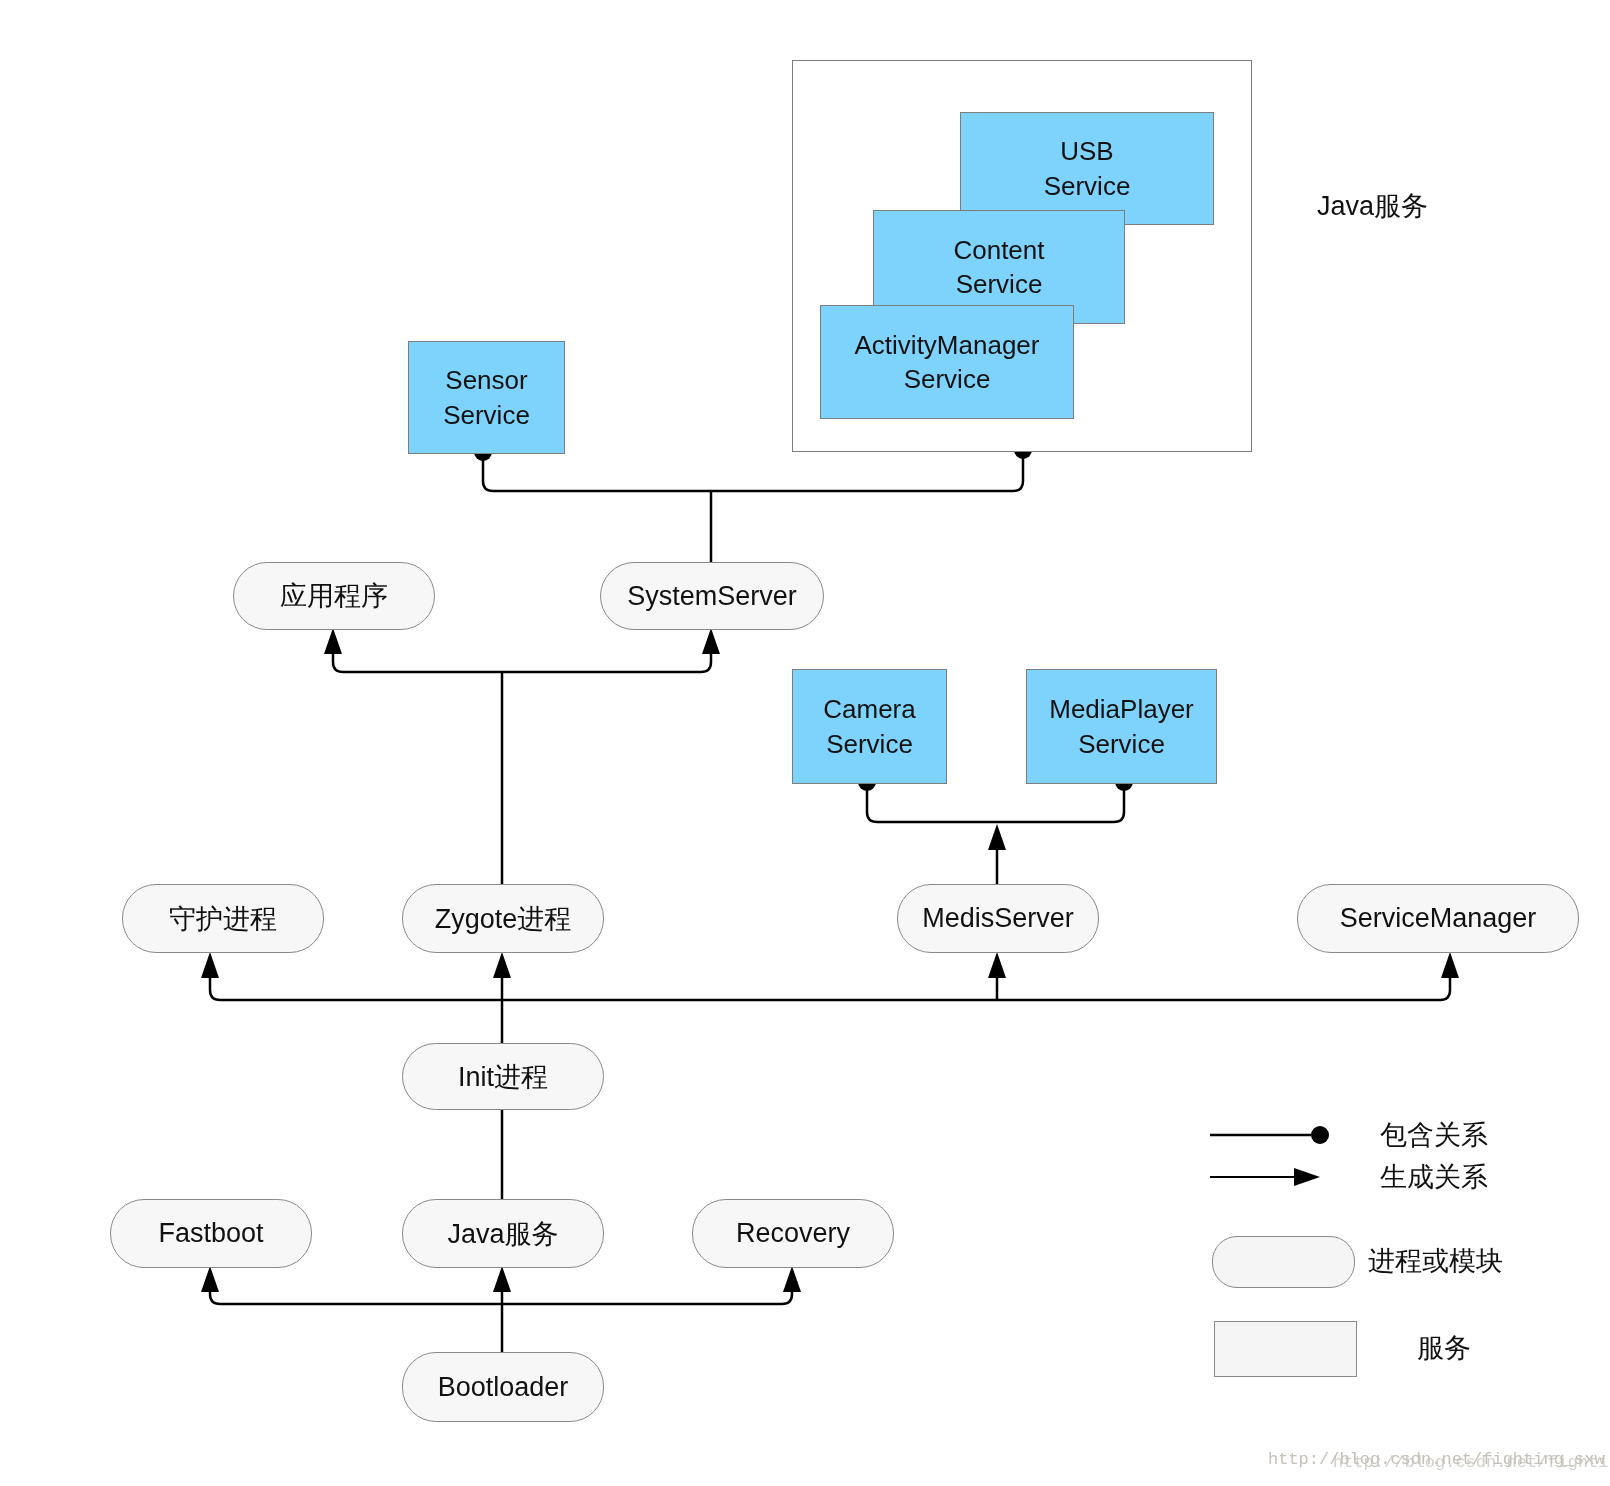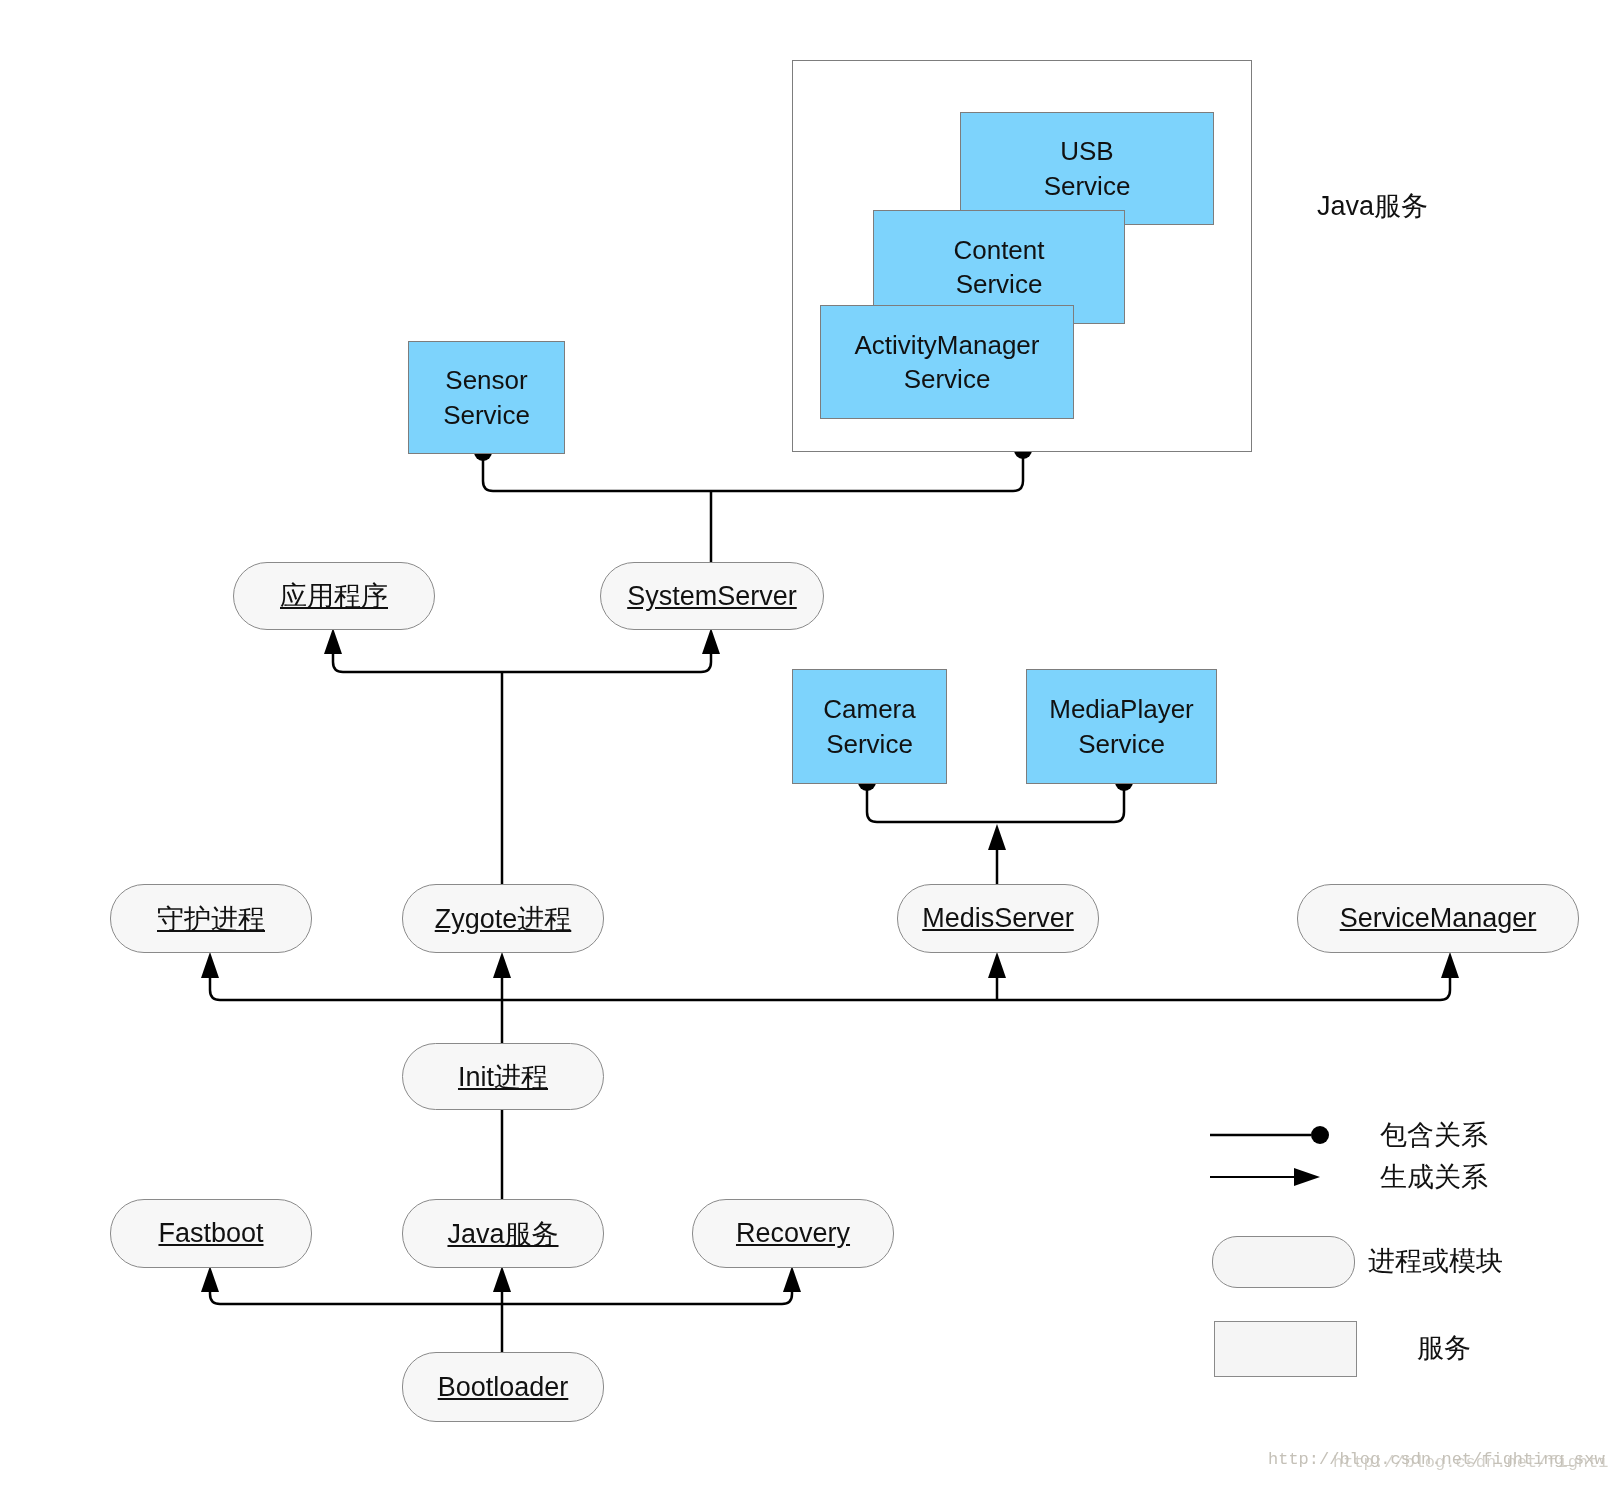--- a/index.html
+++ b/index.html
@@ -35,7 +35,6 @@
     display:flex;align-items:center;justify-content:center;
     text-align:center;
     font-size:27px;
-    text-decoration:underline;
   }
   .float-label{
     position:absolute;

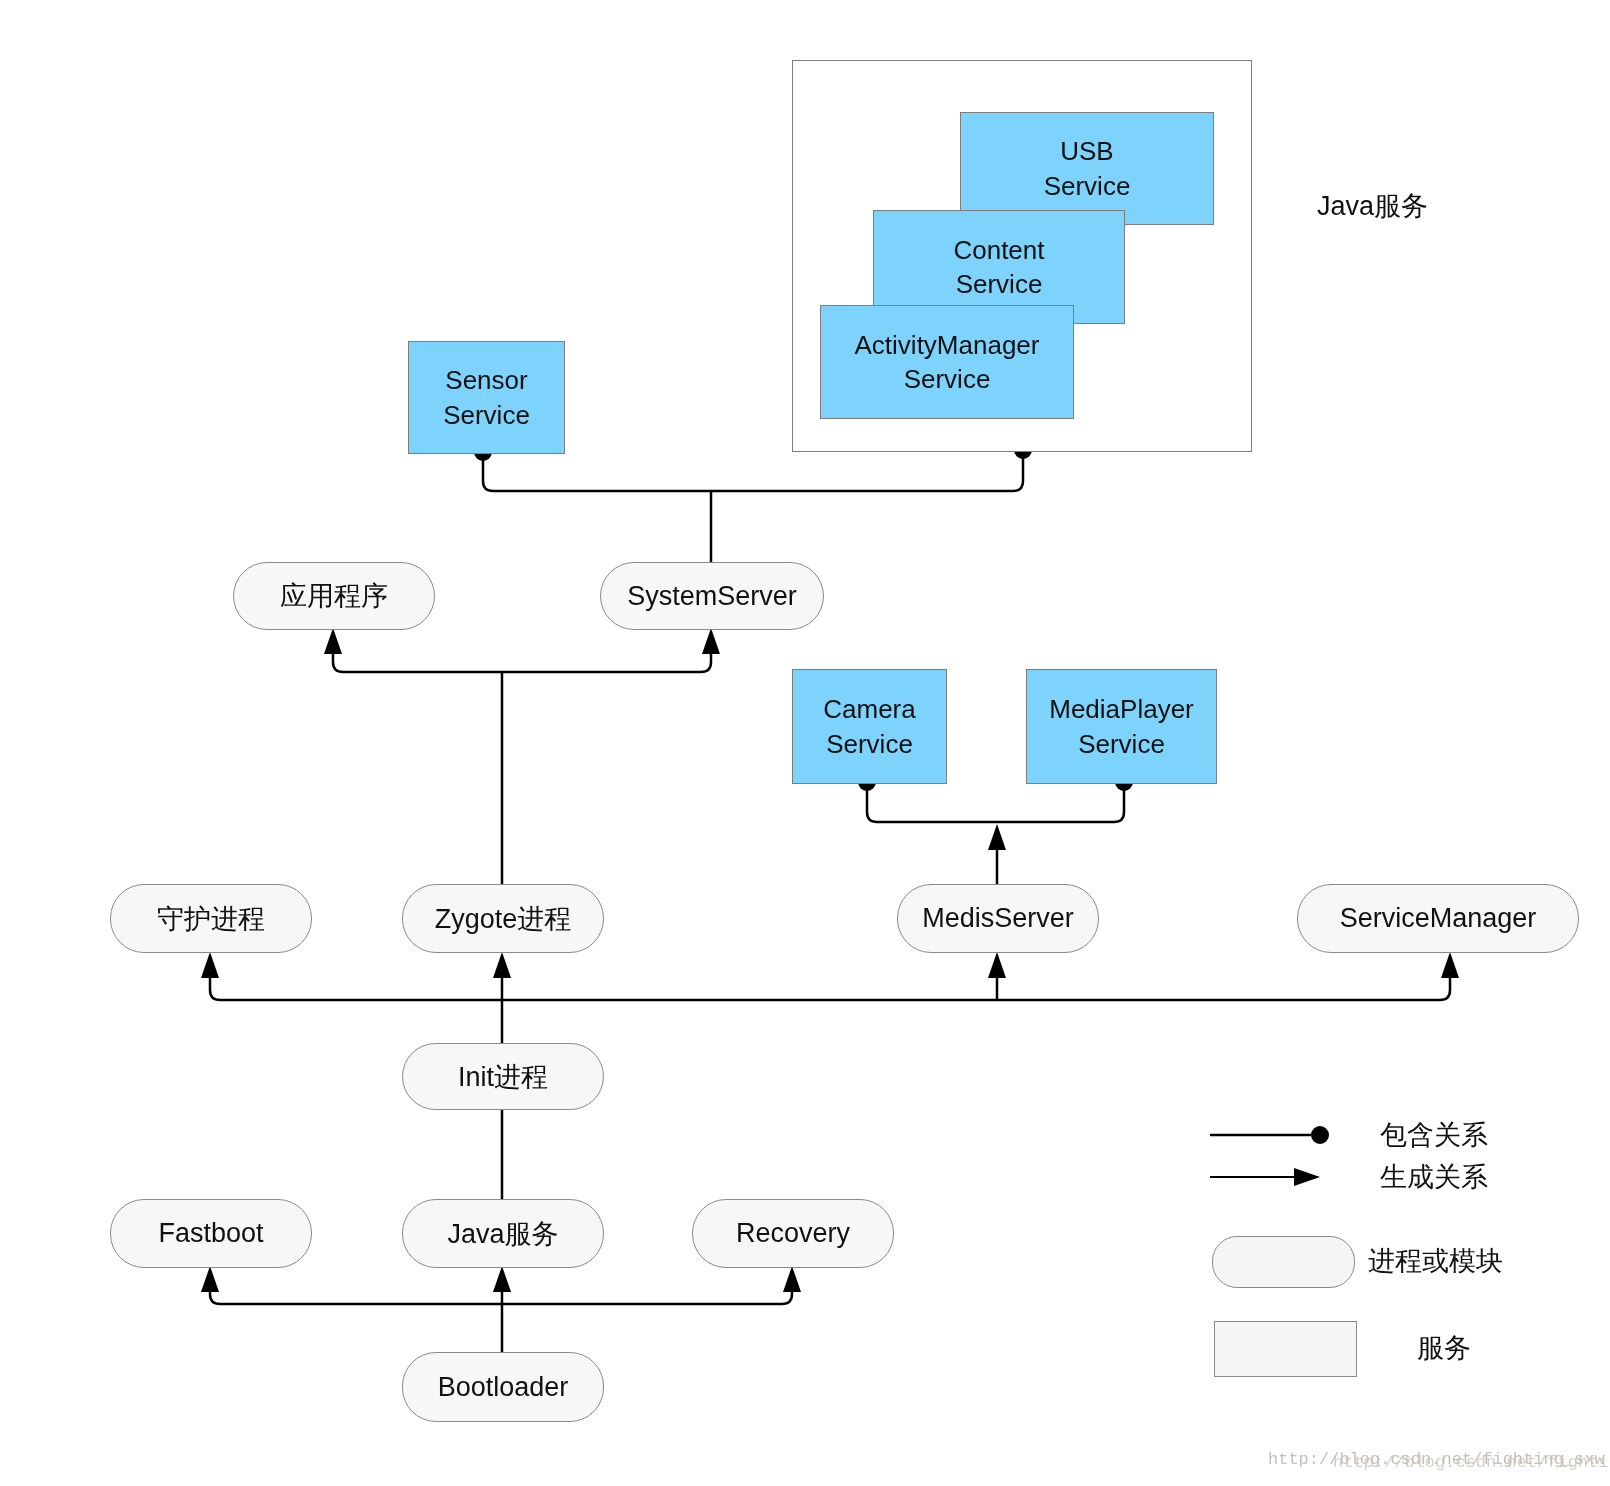--- a/index.html
+++ b/index.html
@@ -143,7 +143,7 @@
   <div class="pill" style="left:600px;top:562px;width:222px;height:66px">
     <span>SystemServer</span>
   </div>
-  <div class="pill" style="left:110px;top:884px;width:200px;height:67px">
+  <div class="pill" style="left:122px;top:884px;width:200px;height:67px">
     <span>守护进程</span>
   </div>
   <div class="pill" style="left:402px;top:884px;width:200px;height:67px">

